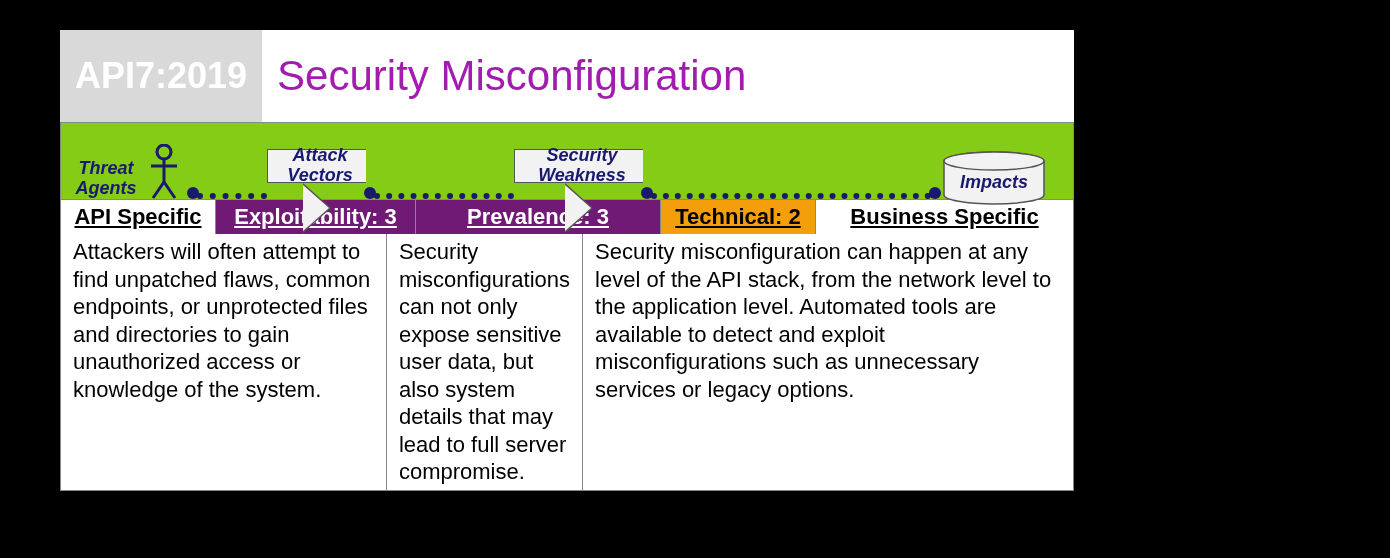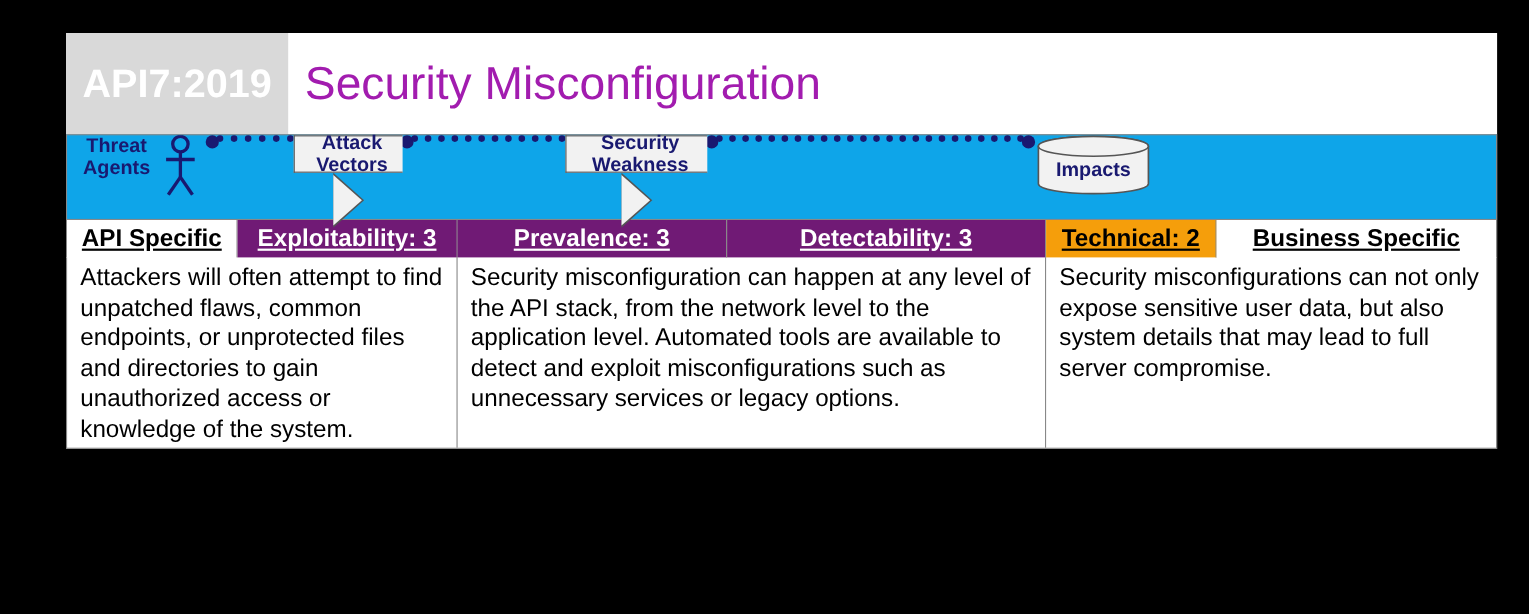--- a/index.html
+++ b/index.html
@@ -14,7 +14,7 @@
   .page {
     background: #fff;
     margin: 30px 60px;
-    width: 1301px;
+    width: 1014px;
   }
   .header {
     display: flex;

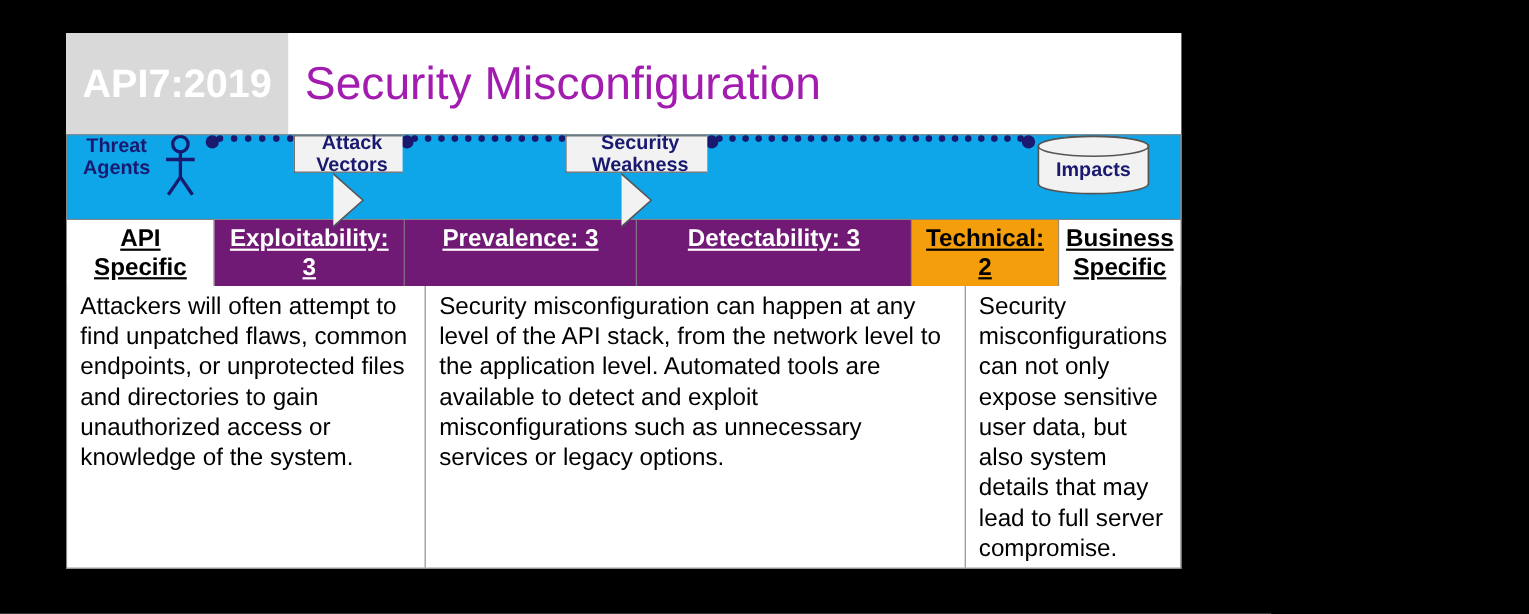--- a/index.html
+++ b/index.html
@@ -35,13 +35,14 @@
     color: #a21caf;
   }
   .flow-row {
-    background: #0ea5e9;
+    background: #84cc16;
     border: 1px solid #888;
     height: 78px;
     position: relative;
     display: flex;
-    align-items: flex-start;
+    align-items: flex-end;
     padding: 0 10px;
+    font-style: italic;
   }
   .flow-label {
     font-size: 18px;

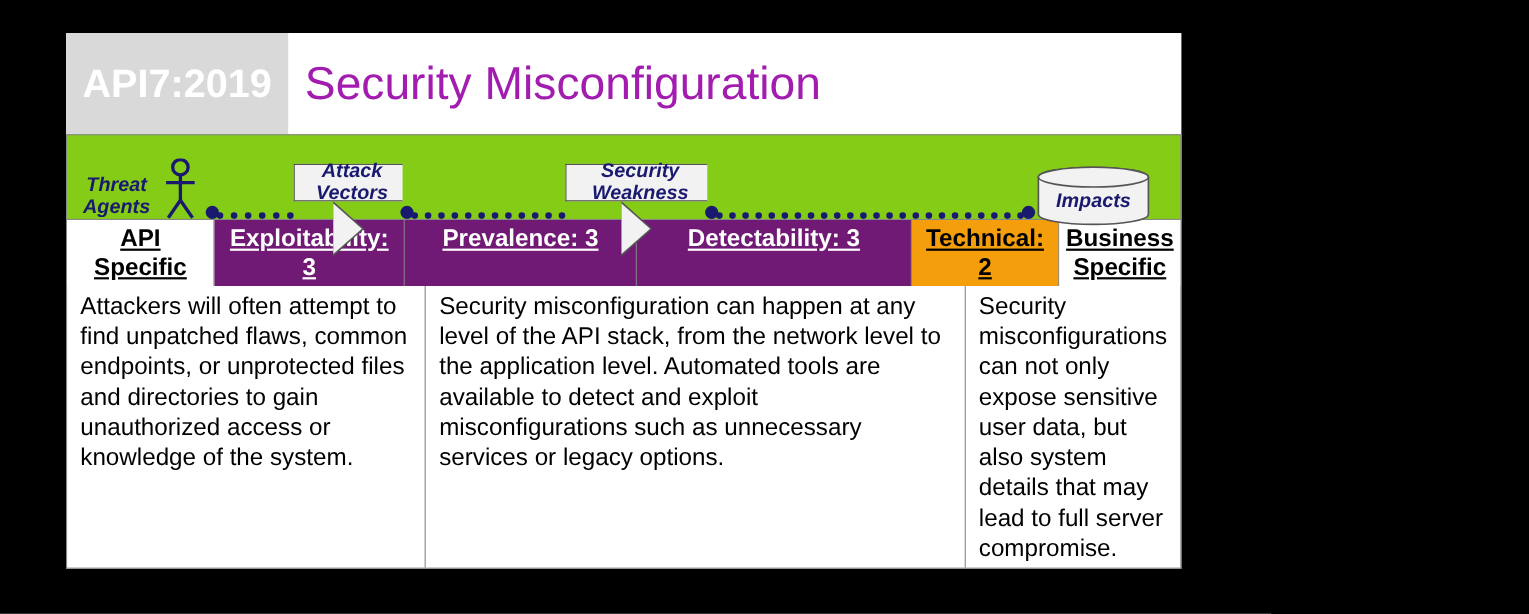--- a/index.html
+++ b/index.html
@@ -204,7 +204,6 @@
     <div class="rating-cell white-cell" style="width:155px">API Specific</div>
     <div class="rating-cell orange-cell" style="width:200px">Exploitability: 3</div>
     <div class="rating-cell orange-cell" style="width:245px">Prevalence: 3</div>
-    <div class="rating-cell orange-cell" style="width:290px">Detectability: 3</div>
     <div class="rating-cell amber-cell" style="width:155px">Technical: 2</div>
     <div class="rating-cell white-cell" style="flex:1">Business Specific</div>
   </div>

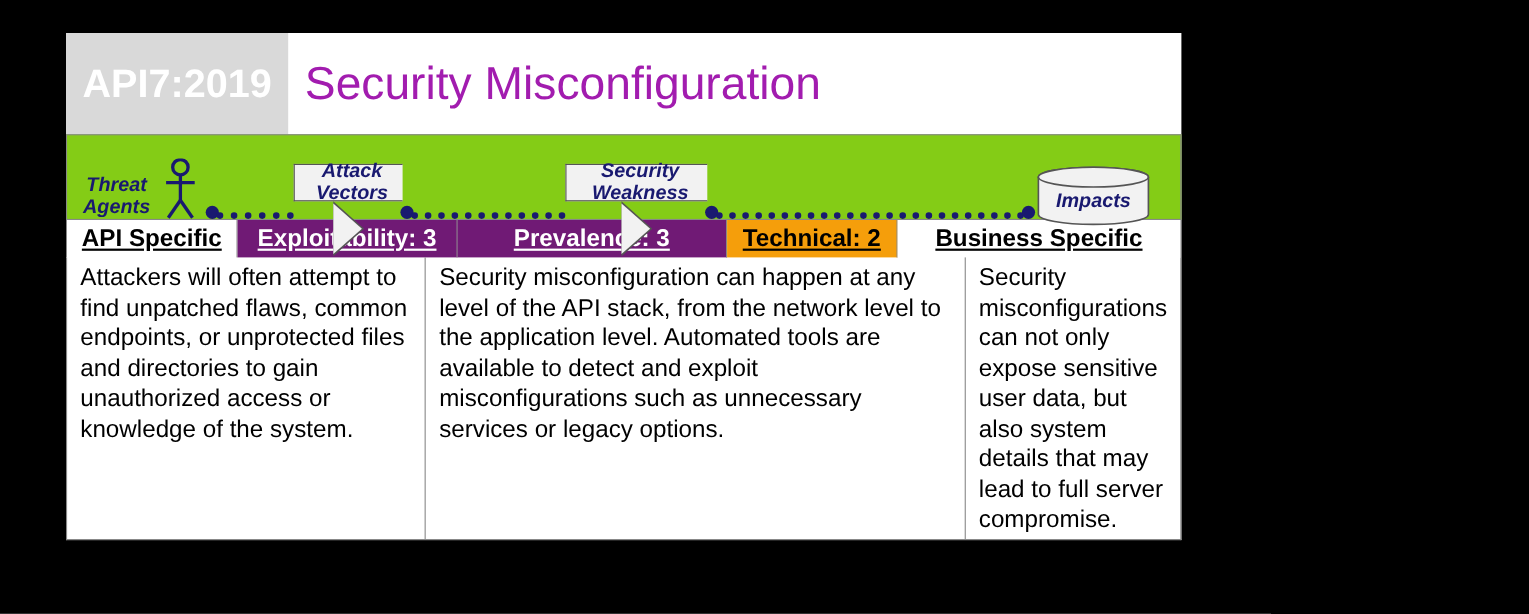--- a/index.html
+++ b/index.html
@@ -210,8 +210,8 @@
 
   <div class="desc-row">
     <div class="desc-cell" style="width:355px">Attackers will often attempt to find unpatched flaws, common endpoints, or unprotected files and directories to gain unauthorized access or knowledge of the system.</div>
+    <div class="desc-cell" style="flex:1">Security misconfigurations can not only expose sensitive user data, but also system details that may lead to full server compromise.</div>
     <div class="desc-cell" style="width:535px">Security misconfiguration can happen at any level of the API stack, from the network level to the application level. Automated tools are available to detect and exploit misconfigurations such as unnecessary services or legacy options.</div>
-    <div class="desc-cell" style="flex:1">Security misconfigurations can not only expose sensitive user data, but also system details that may lead to full server compromise.</div>
   </div>
 
 </div>

